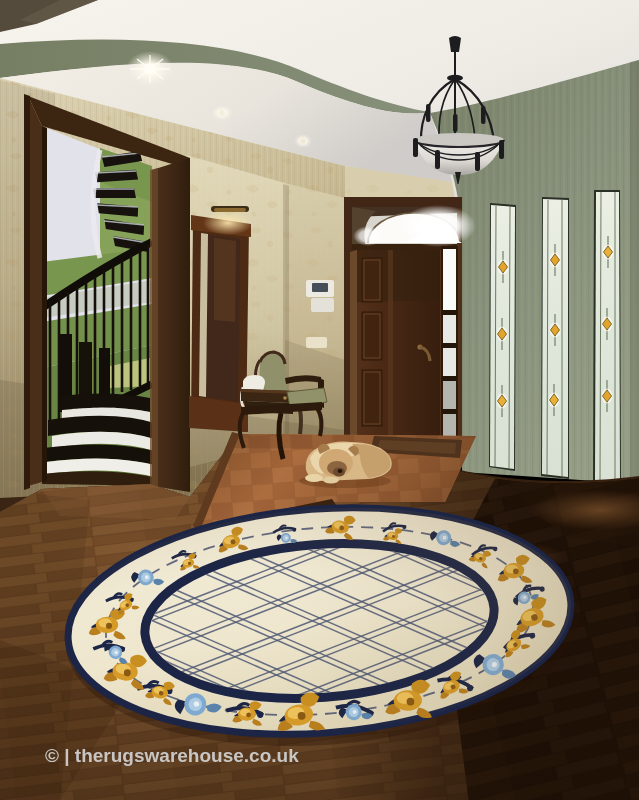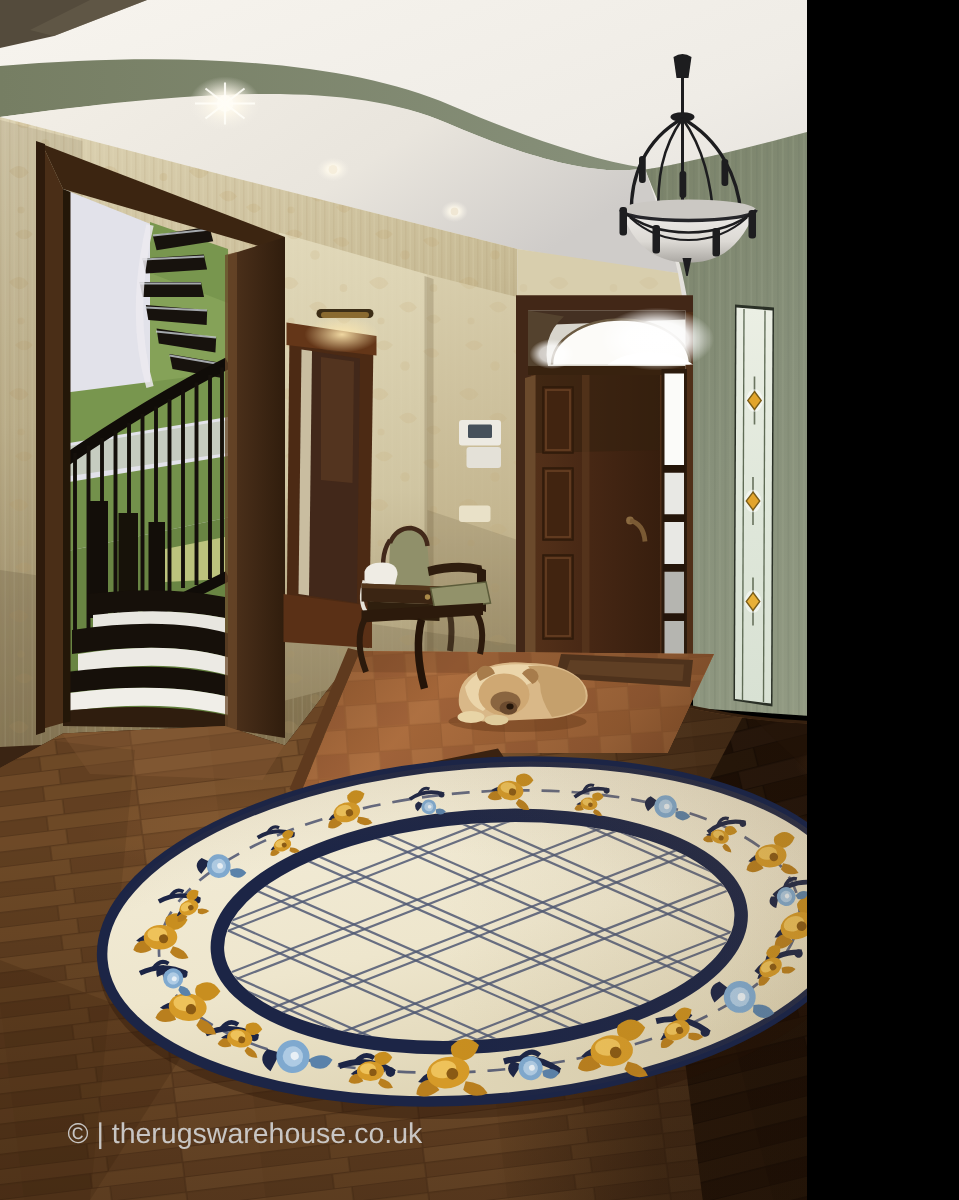--- a/index.html
+++ b/index.html
@@ -2,7 +2,7 @@
 <html><head><meta charset="utf-8">
 <style>
 html,body{margin:0;padding:0;background:#000;}
-#scene{width:538px;height:800px;overflow:hidden;position:relative;font-family:"Liberation Sans", sans-serif;}
+#scene{width:639px;height:800px;overflow:hidden;position:relative;font-family:"Liberation Sans", sans-serif;font-weight:bold;}
 </style></head>
 <body>
 <div id="scene"><svg width="639" height="800" viewBox="0 0 639 800" xmlns="http://www.w3.org/2000/svg">

